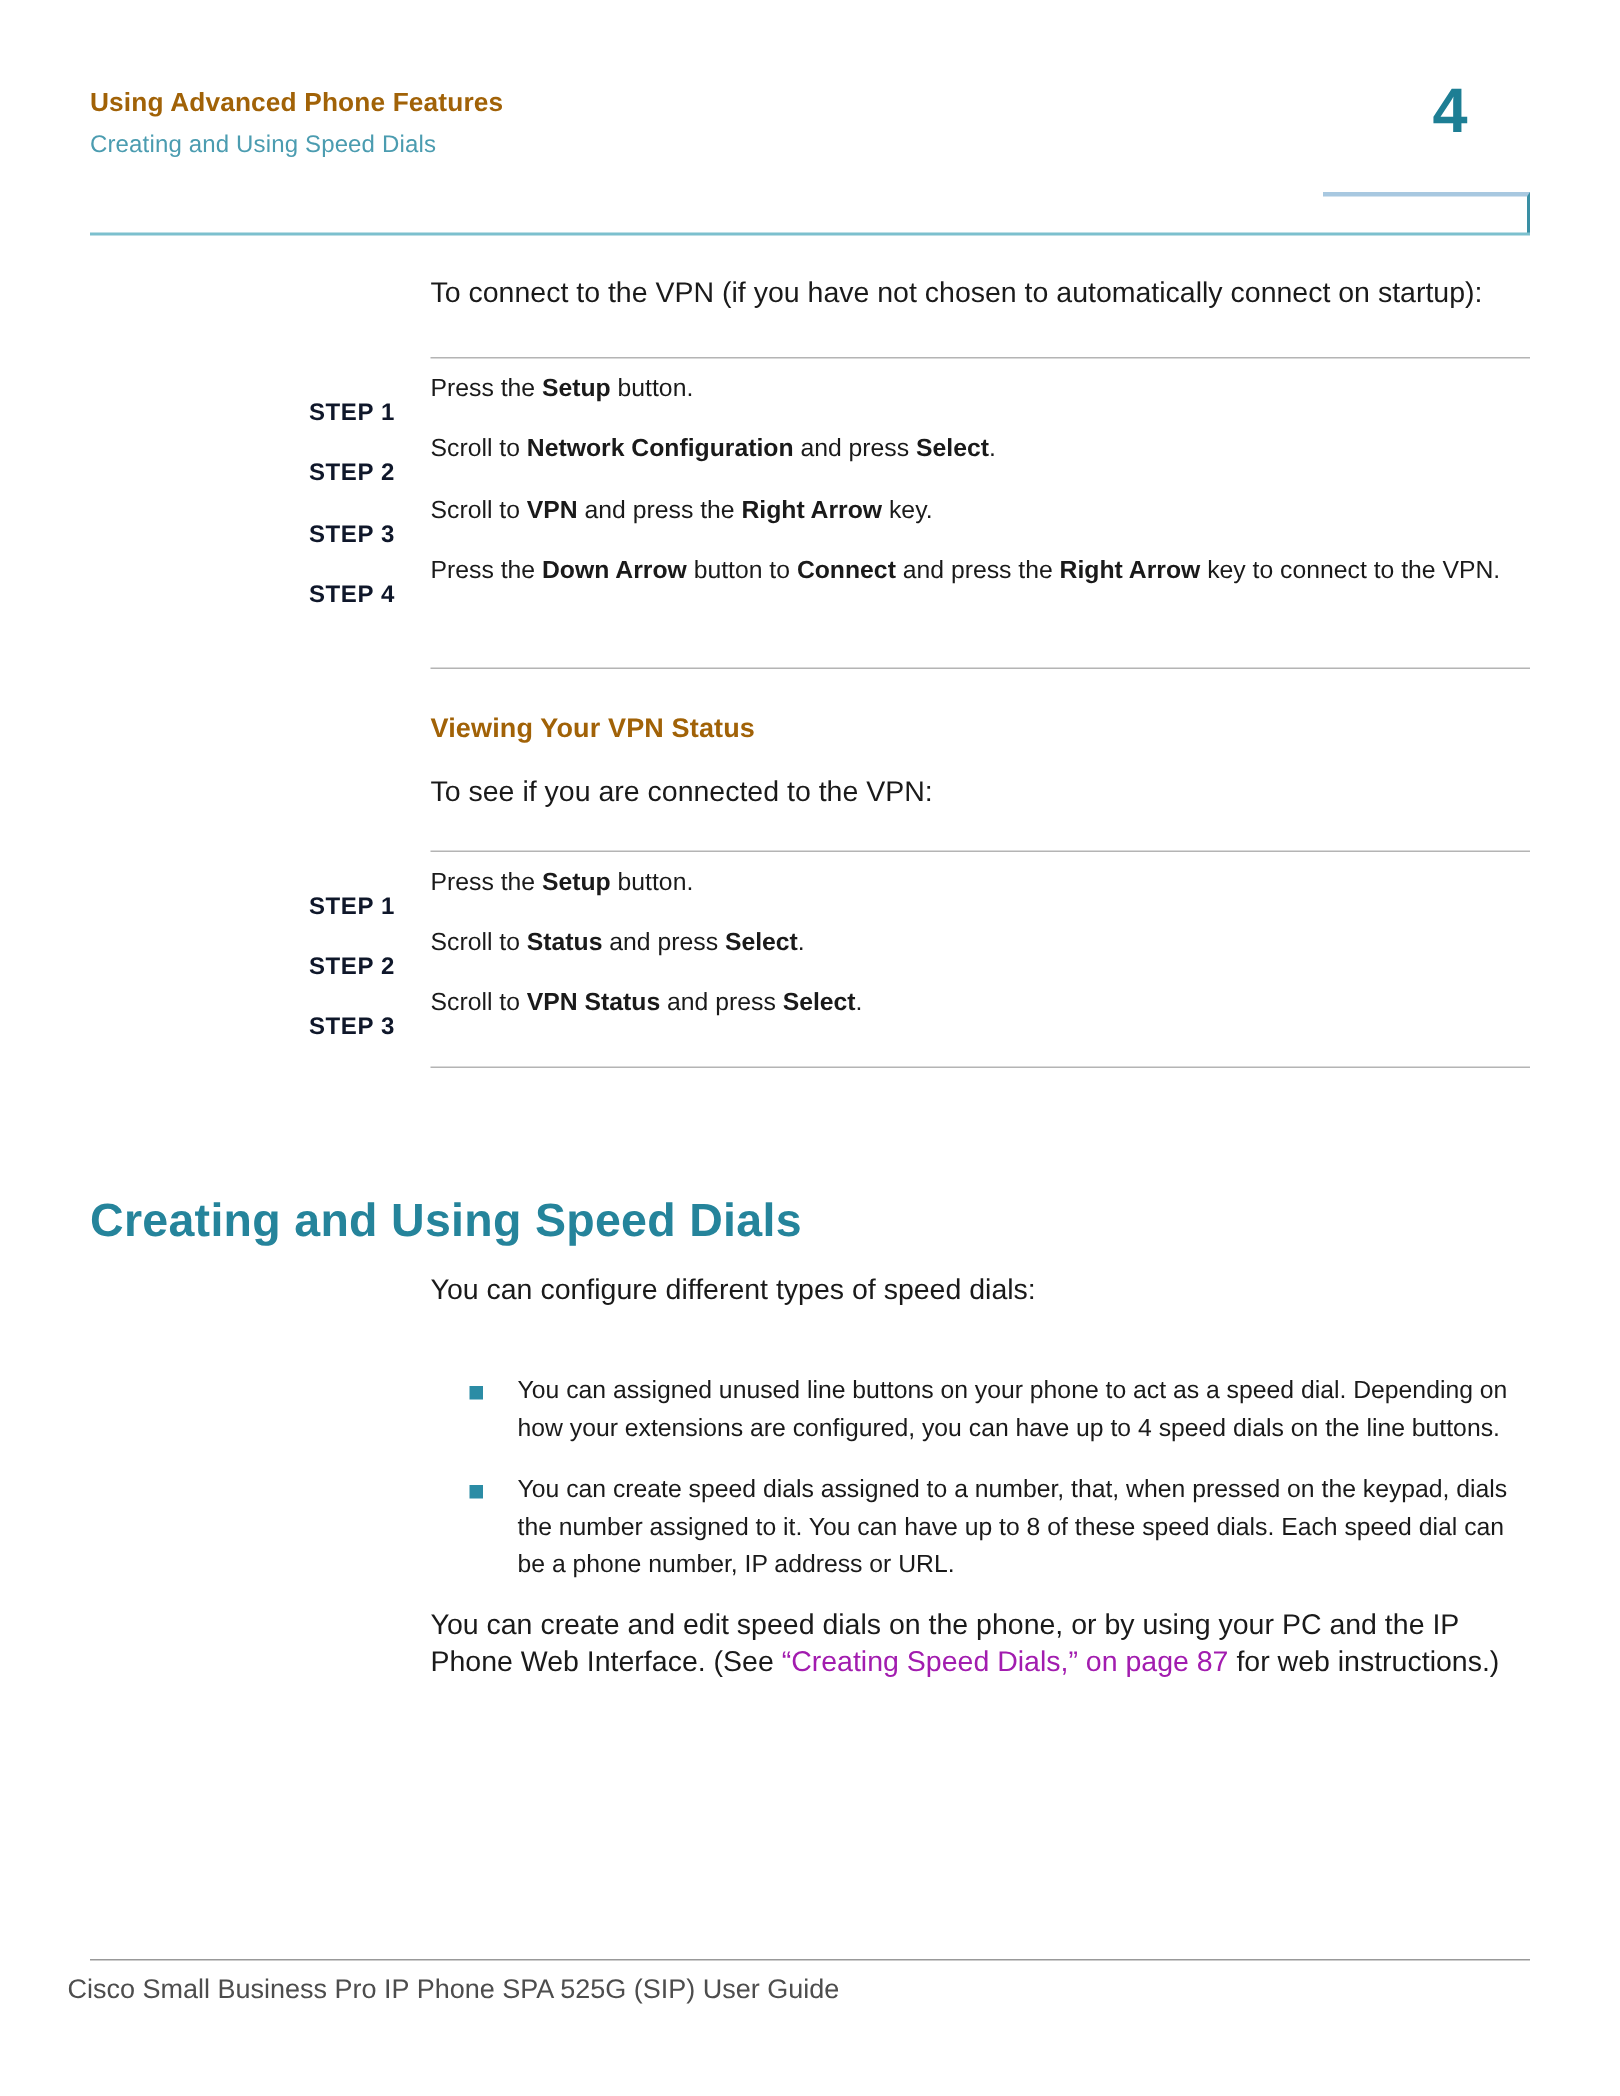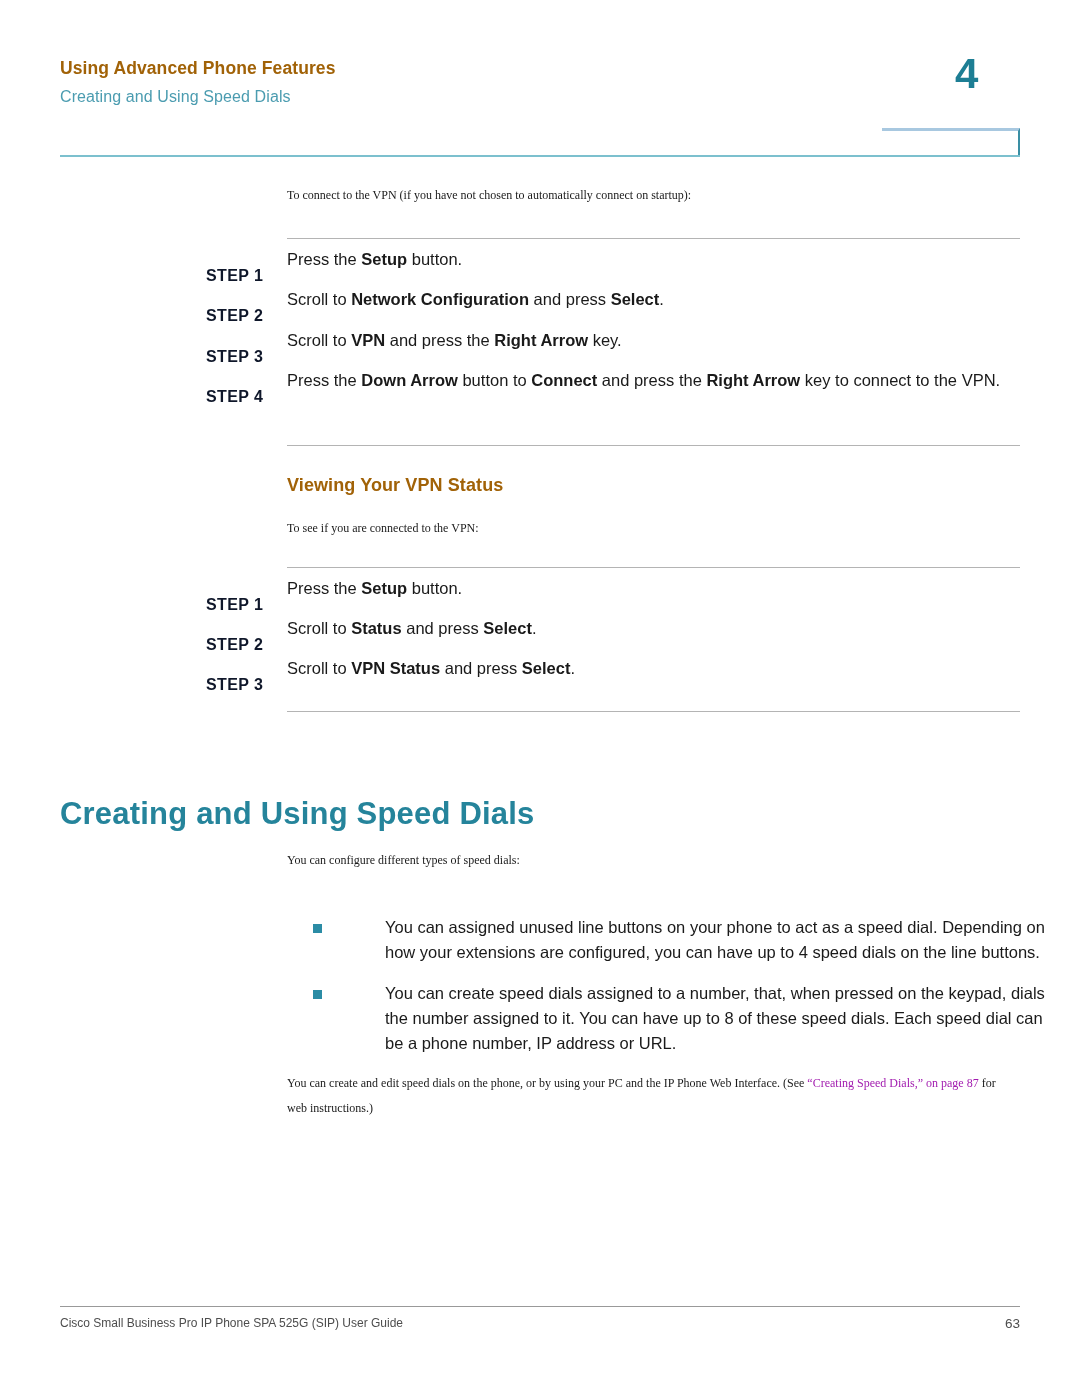--- a/index.html
+++ b/index.html
@@ -92,11 +92,10 @@
 
   .body-text {
     position: absolute;
-    font-size: 12px;
+    font-size: 19px;
     line-height: 25px;
     color: #1a1a1a;
     font-weight: normal;
-    font-family: Liberation Serif, serif;
   }
 
   .intro-line {

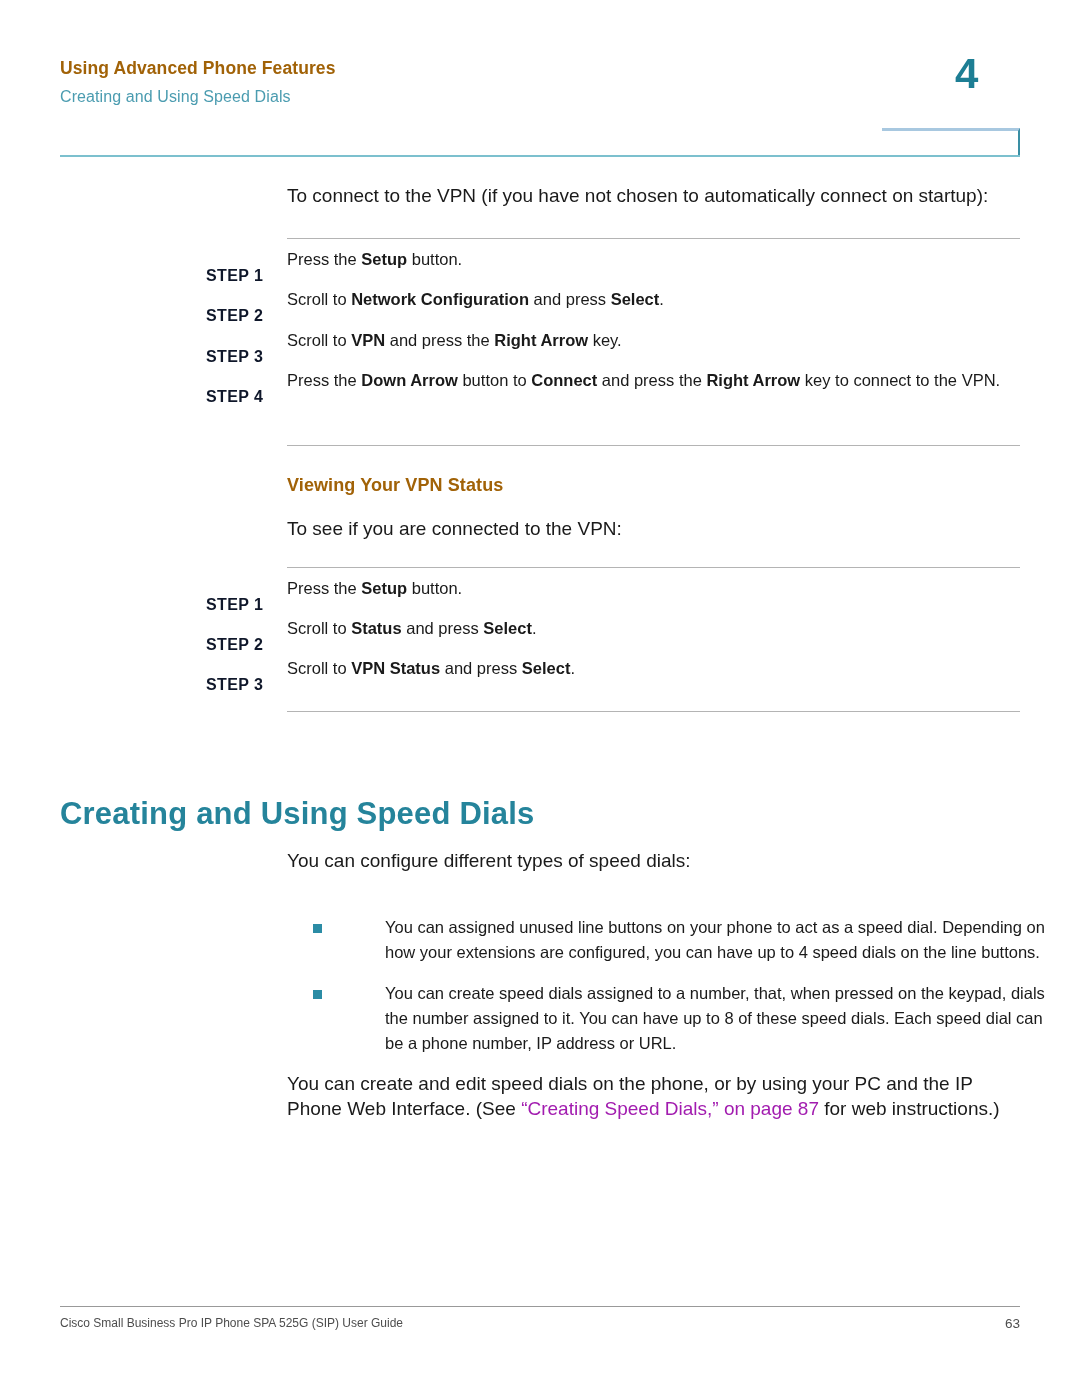--- a/index.html
+++ b/index.html
@@ -181,7 +181,6 @@
     font-size: 16.5px;
     line-height: 25px;
     color: #1a1a1a;
-    margin-left: 40px;
   }
 
   .xref {

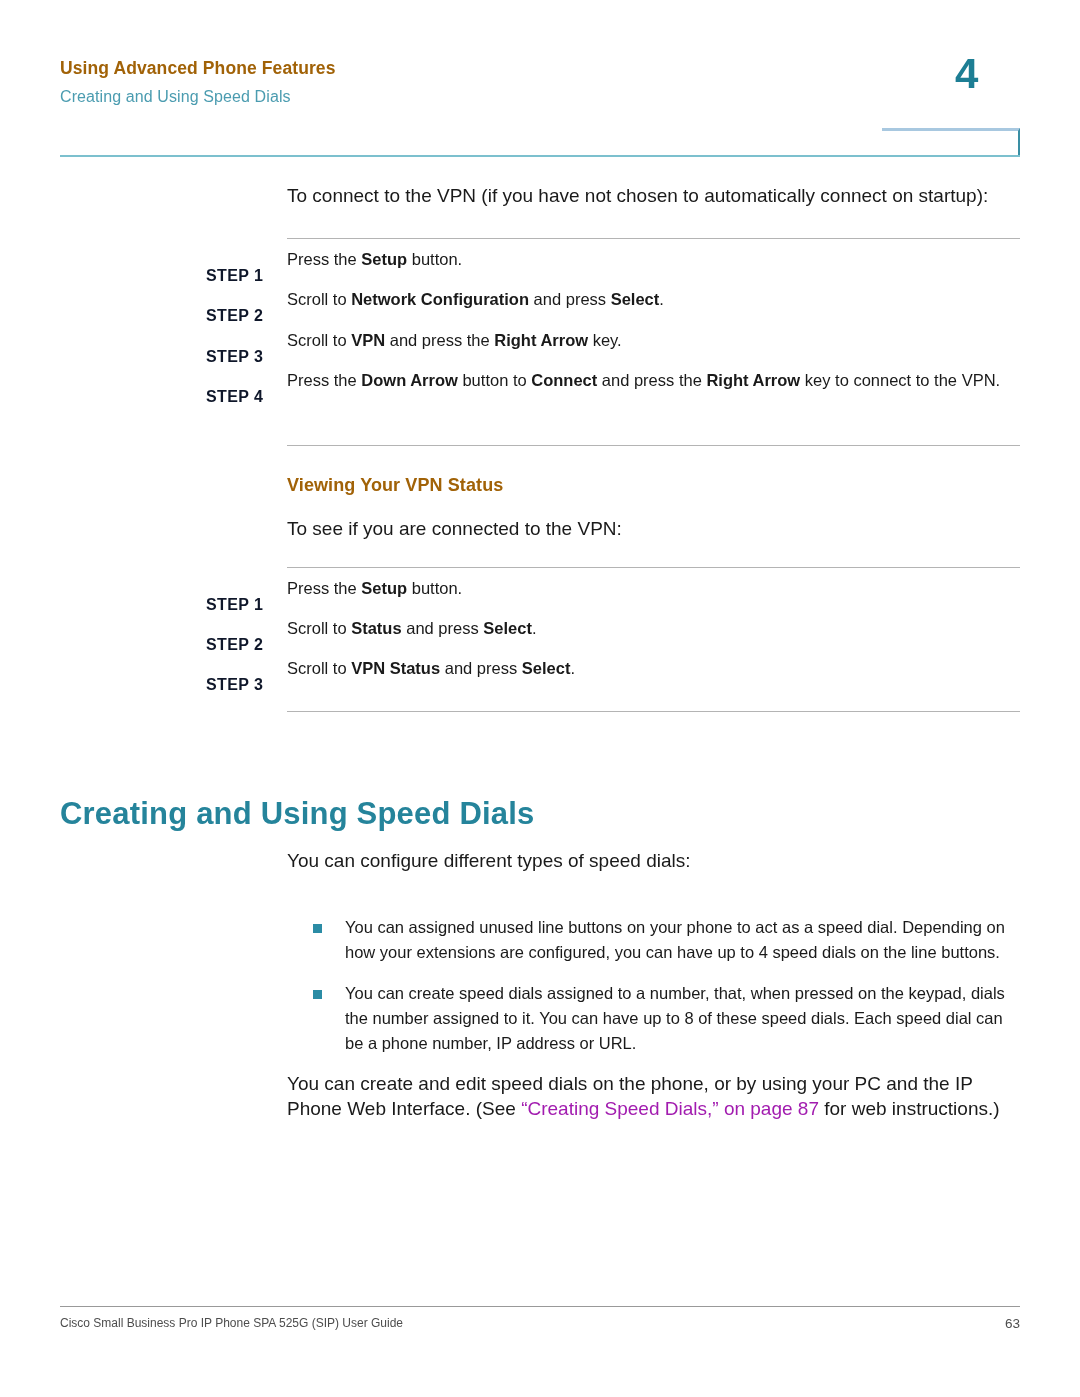--- a/index.html
+++ b/index.html
@@ -198,9 +198,9 @@
   }
   .footer-text {
     position: absolute;
-    left: 60px;
+    left: 45px;
     top: 1316px;
-    font-size: 12px;
+    font-size: 18px;
     color: #4d4d4d;
     white-space: nowrap;
   }

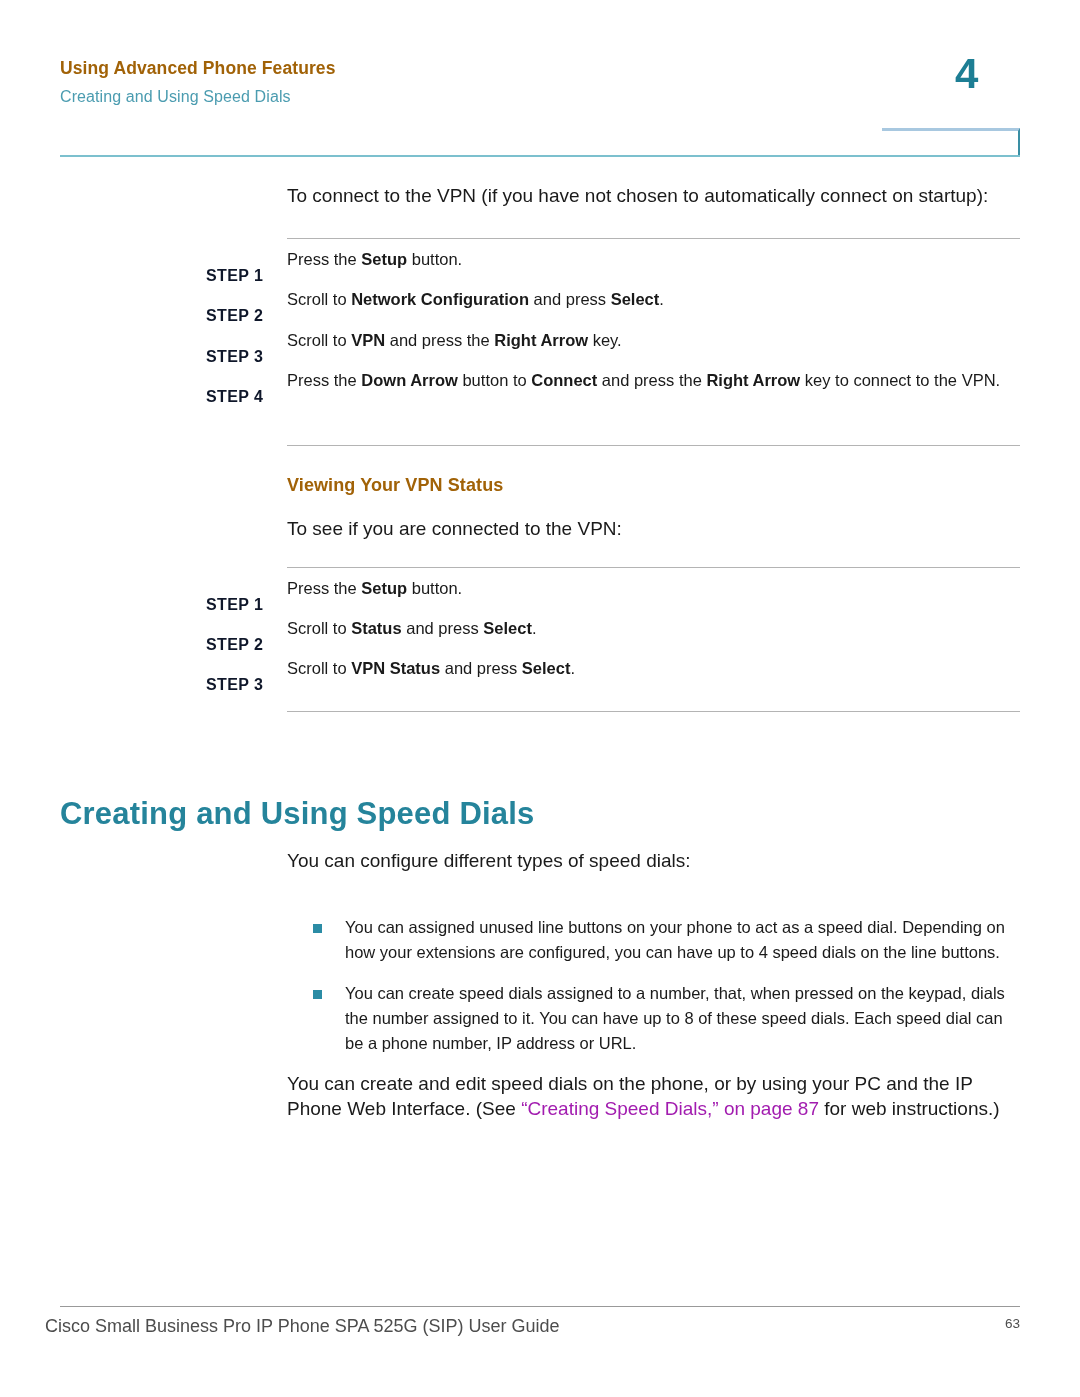--- a/index.html
+++ b/index.html
@@ -293,7 +293,6 @@
 
   <div class="footer-rule"></div>
   <div class="footer-text">Cisco Small Business Pro IP Phone SPA 525G (SIP) User Guide</div>
-  <div class="footer-page">63</div>
 
 </div>
 

